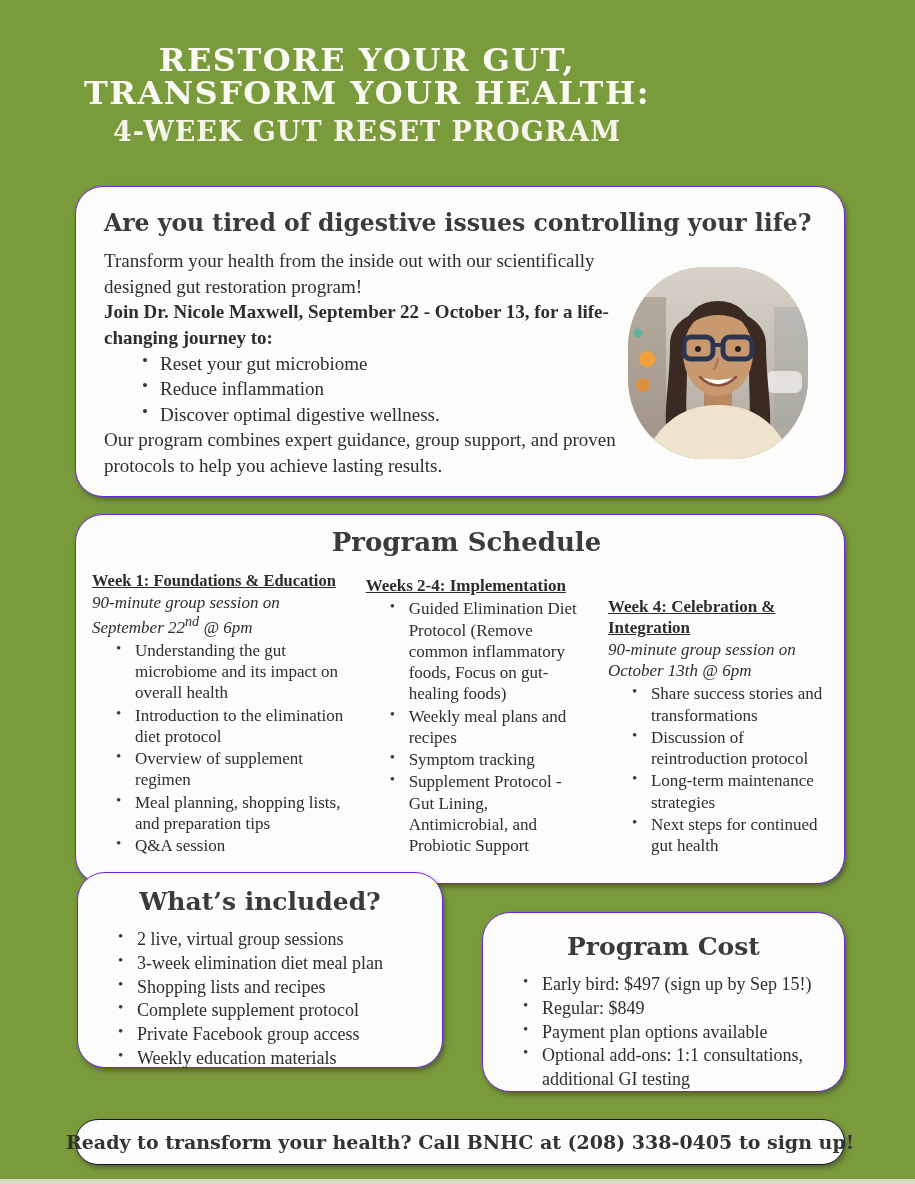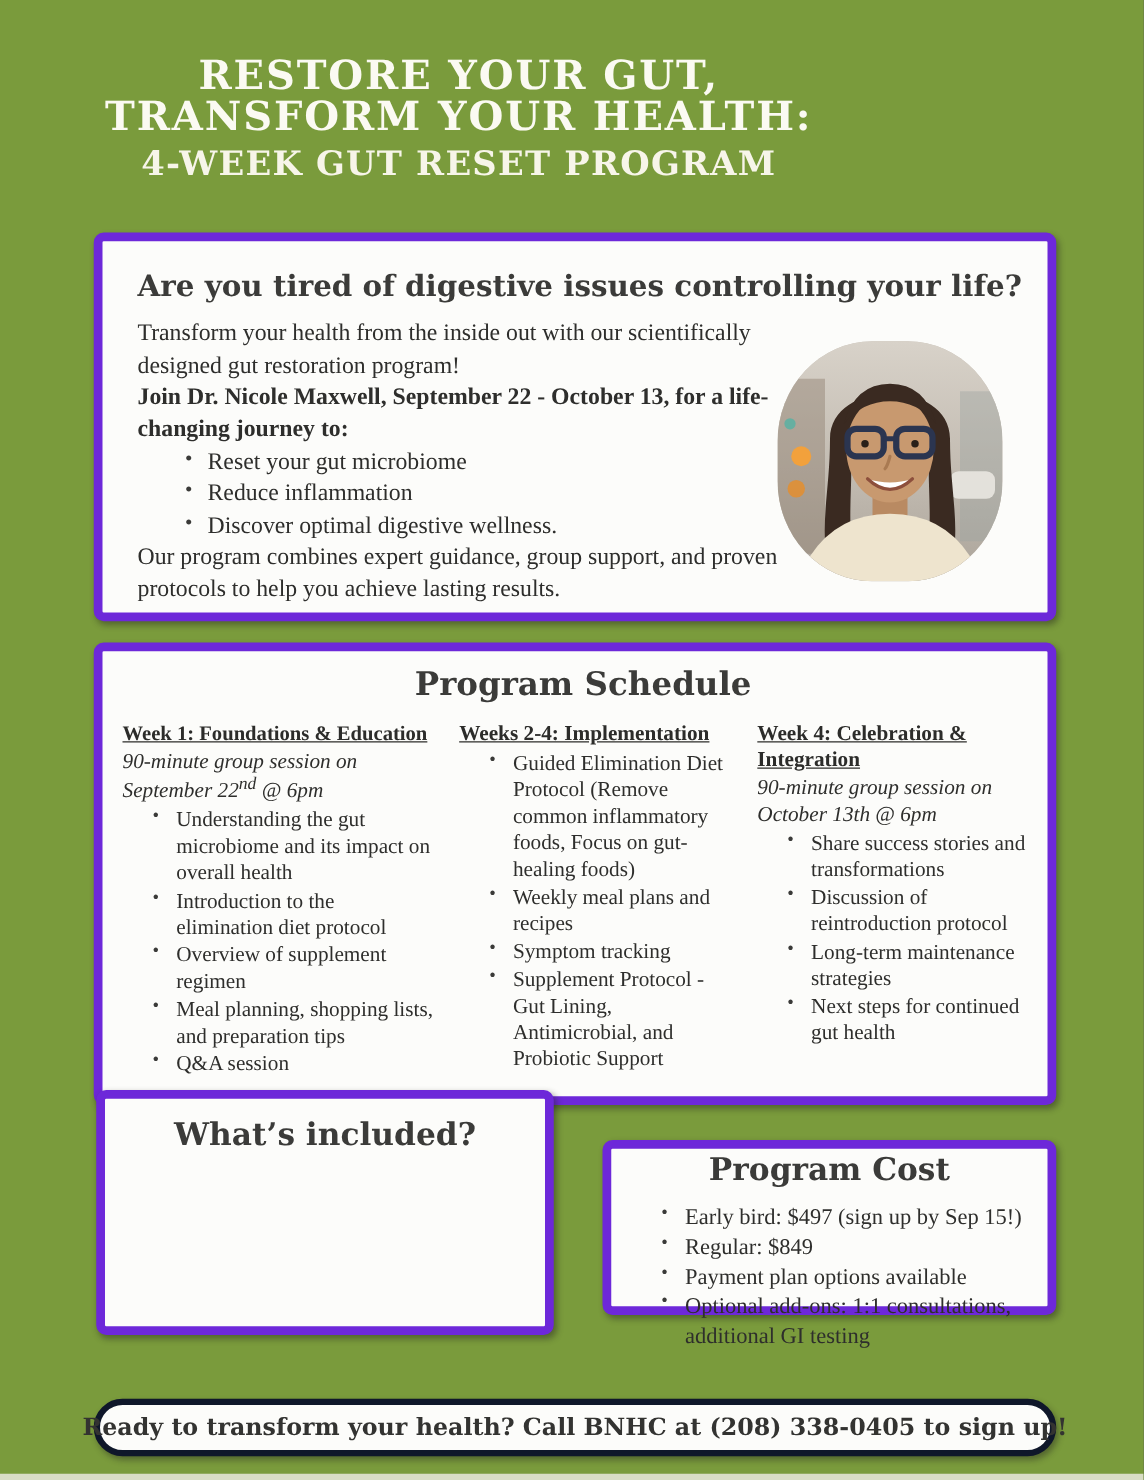--- a/index.html
+++ b/index.html
@@ -31,8 +31,8 @@
   }
   
   .card {
-    position:absolute; background:#fcfcfa; border:7px solid #6d28d9;
-    border-radius:8px; box-shadow:2px 3px 5px rgba(35,35,30,0.45);
+    position:absolute; background:#fcfcfa; border:1px solid #6d28d9;
+    border-radius:28px; box-shadow:2px 3px 5px rgba(35,35,30,0.45);
   }
   
   .intro-card { left:75px; top:186px; width:770px; height:311px; padding:22px 28px; }

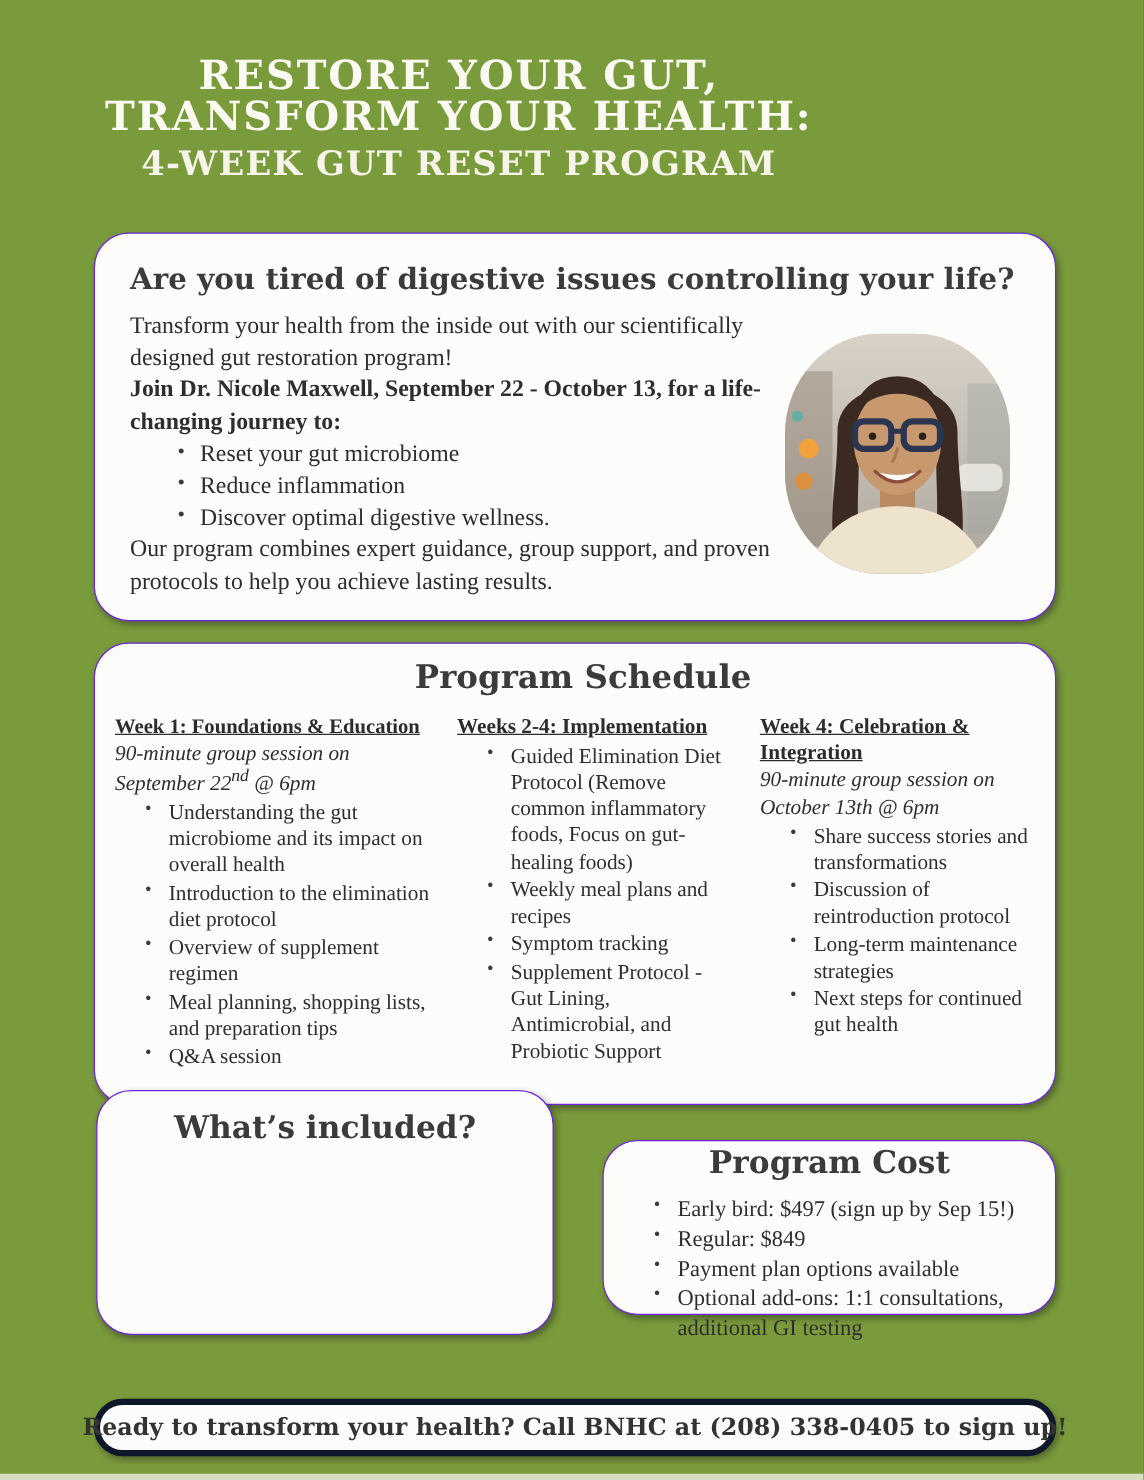--- a/index.html
+++ b/index.html
@@ -57,7 +57,7 @@
     font-family:"DejaVu Serif", serif; font-weight:bold; color:#3b3b39;
     font-size:26px; text-align:center;
   }
-  .sched-cols { display:flex; margin-top:14px; align-items:flex-start; }
+  .sched-cols { display:flex; margin-top:14px; align-items:flex-end; }
   .sched-col { font-size:17px; line-height:1.25; }
   .col-1 { width:260px; }
   .col-2 { width:228px; }

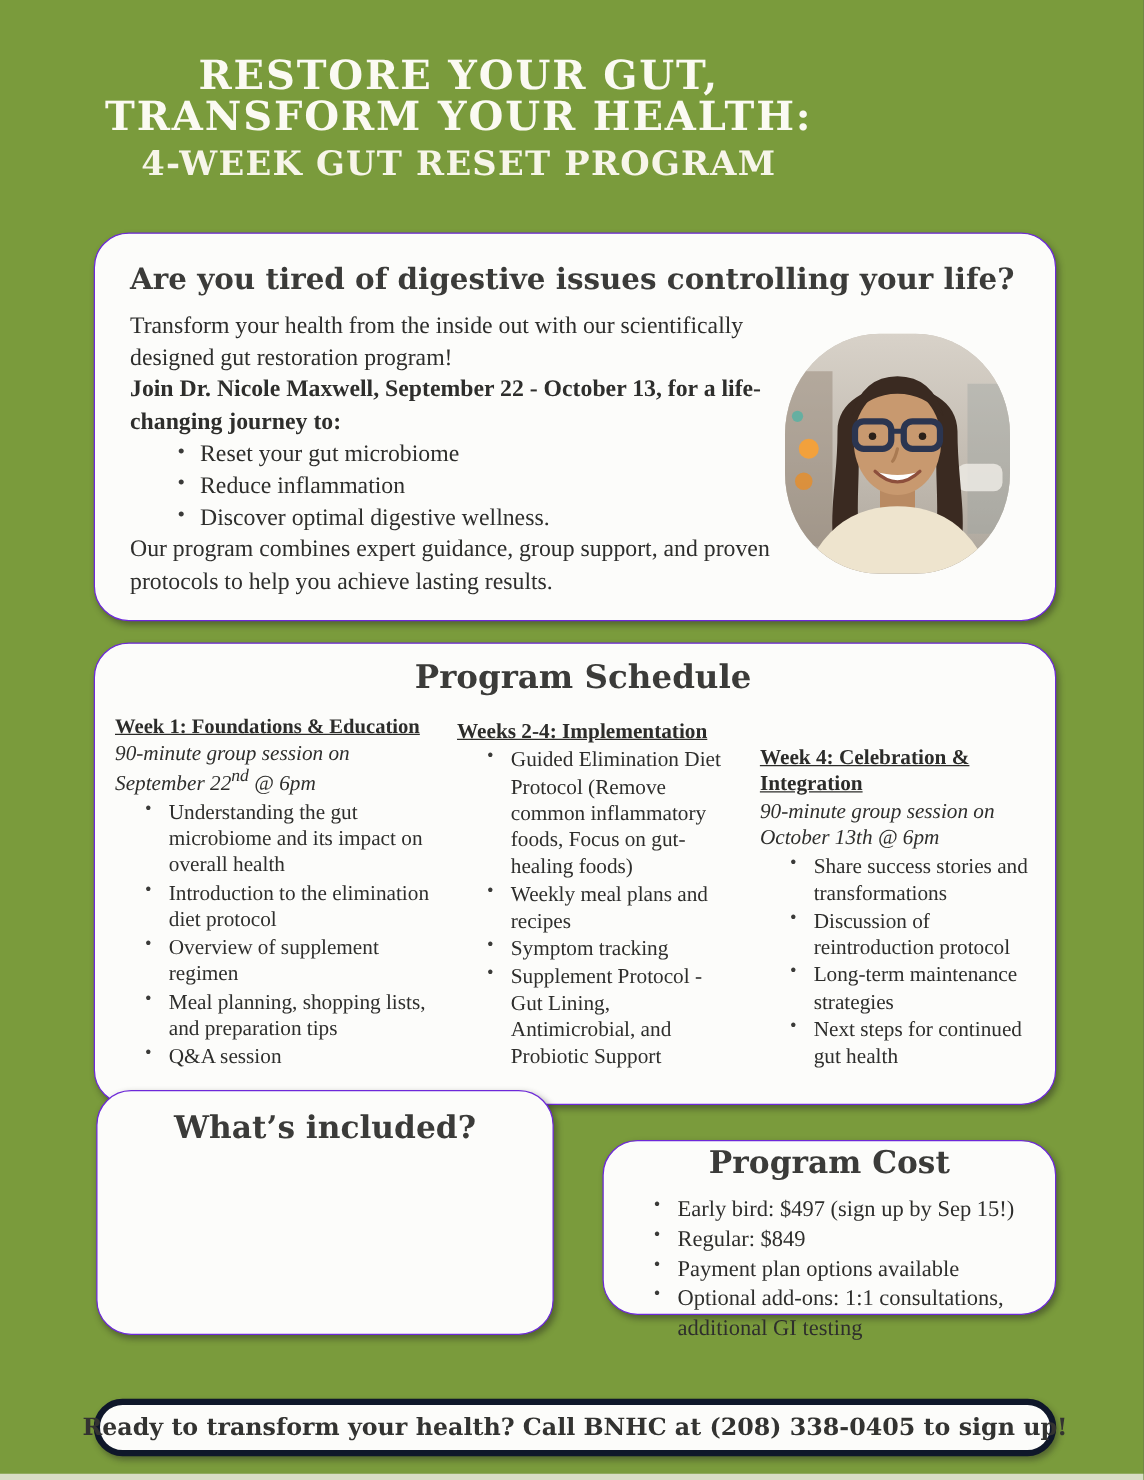--- a/index.html
+++ b/index.html
@@ -203,6 +203,14 @@
 
   <section class="card included-card">
     <h2 class="bottom-title">What’s included?</h2>
+    <ul class="bottom-bullets">
+      <li>2 live, virtual group sessions</li>
+      <li>3-week elimination diet meal plan</li>
+      <li>Shopping lists and recipes</li>
+      <li>Complete supplement protocol</li>
+      <li>Private Facebook group access</li>
+      <li>Weekly education materials</li>
+    </ul>
   </section>
 
   <section class="card cost-card">

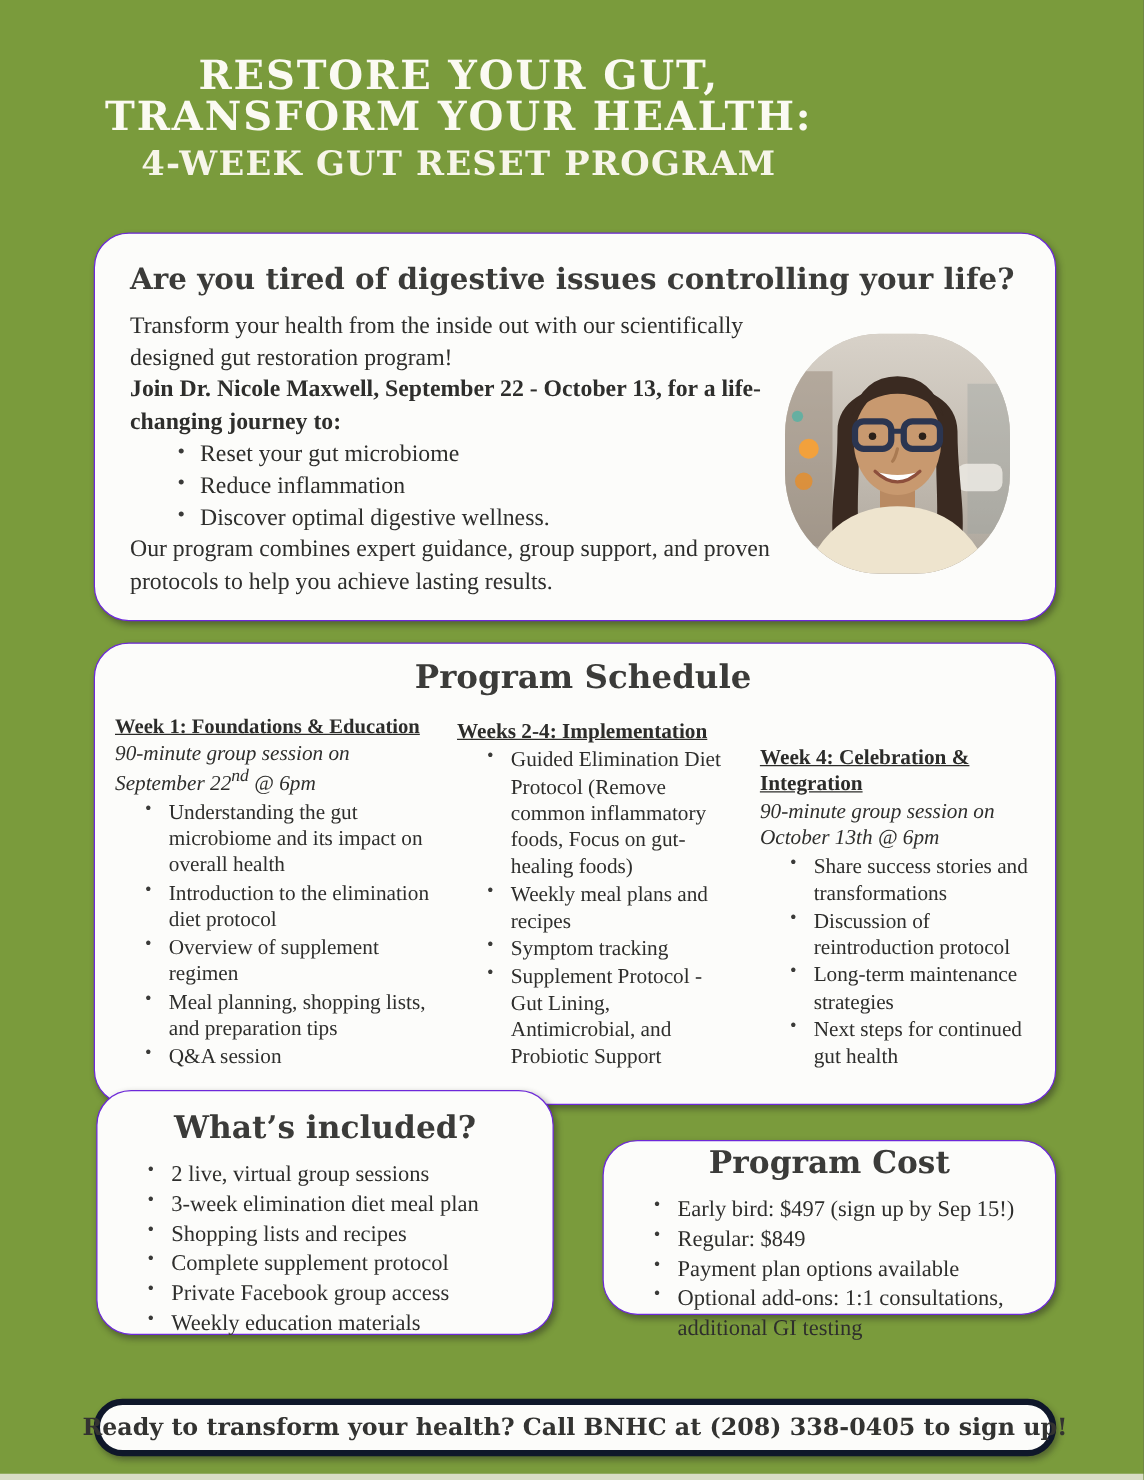--- a/index.html
+++ b/index.html
@@ -74,7 +74,7 @@
   .sched-bullets li::before { content:"•"; position:absolute; left:0; top:-1px; font-size:15px; color:#3a3a38; }
   
   .included-card { left:77px; top:872px; width:366px; height:196px; padding:12px 16px; }
-  .cost-card { left:482px; top:912px; width:363px; height:140px; padding:0 16px; }
+  .cost-card { left:482px; top:912px; width:363px; height:180px; padding:17px 16px; }
   .bottom-title {
     font-family:"DejaVu Serif", serif; font-weight:bold; color:#3b3b39;
     font-size:25px; text-align:center; margin-top:2px;

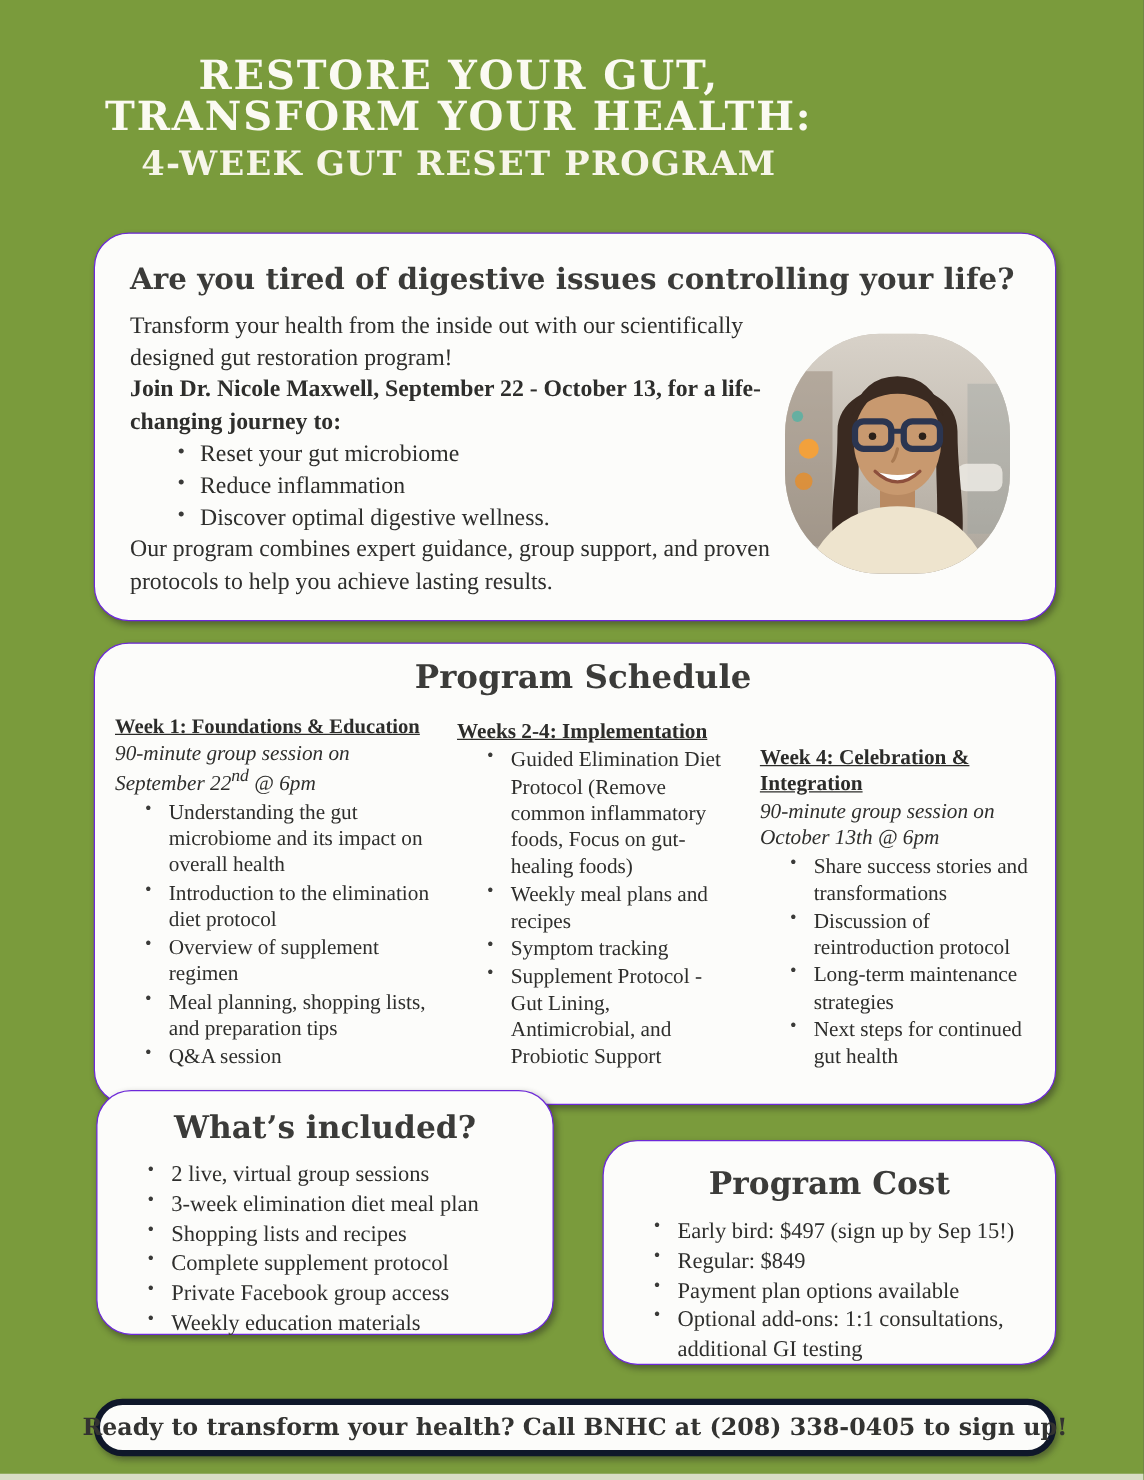--- a/index.html
+++ b/index.html
@@ -86,7 +86,7 @@
   
   .cta-pill {
     position:absolute; left:75px; top:1119px; width:770px; height:46px;
-    background:#fcfcfa; border:5px solid #0f172a; border-radius:24px;
+    background:#fcfcfa; border:1px solid #0f172a; border-radius:24px;
     box-shadow:2px 3px 5px rgba(35,35,30,0.45);
     display:flex; align-items:center; justify-content:center;
     font-family:"DejaVu Serif", serif; font-weight:bold; font-size:19px; color:#333331;

